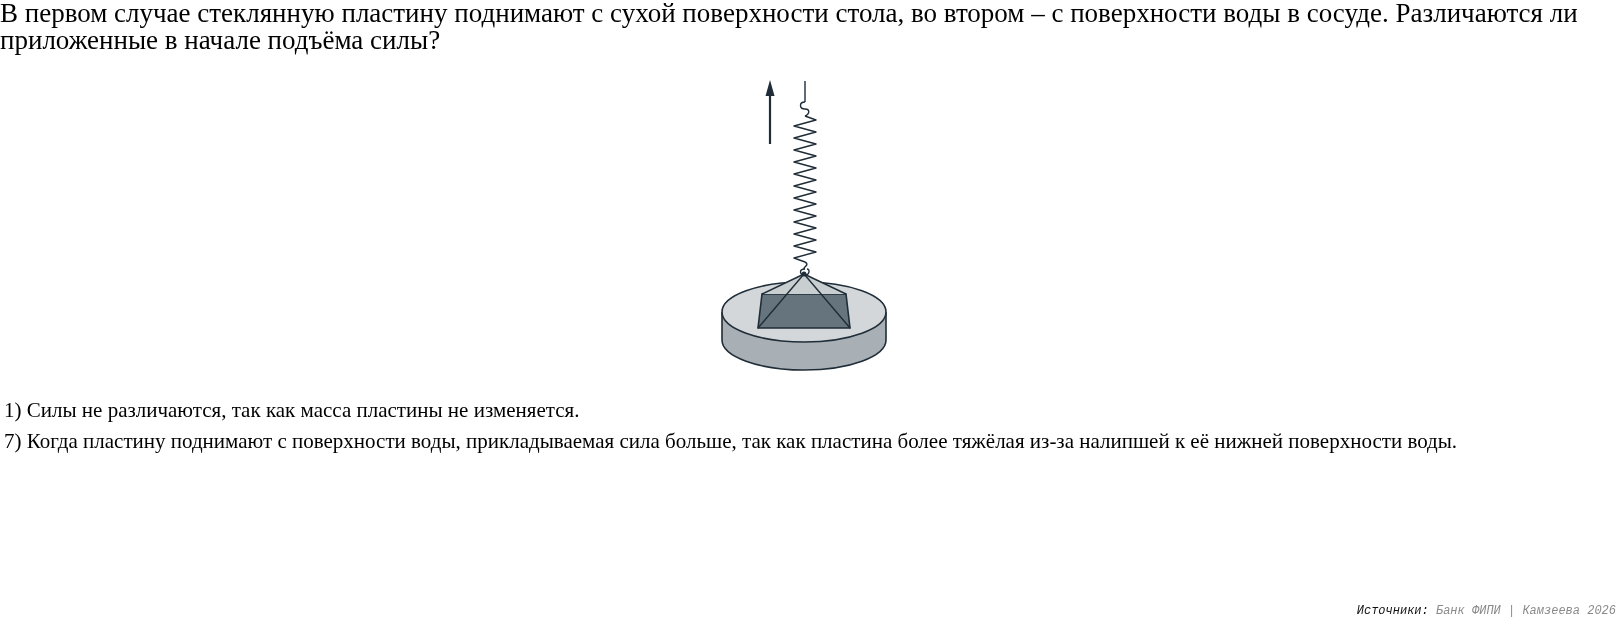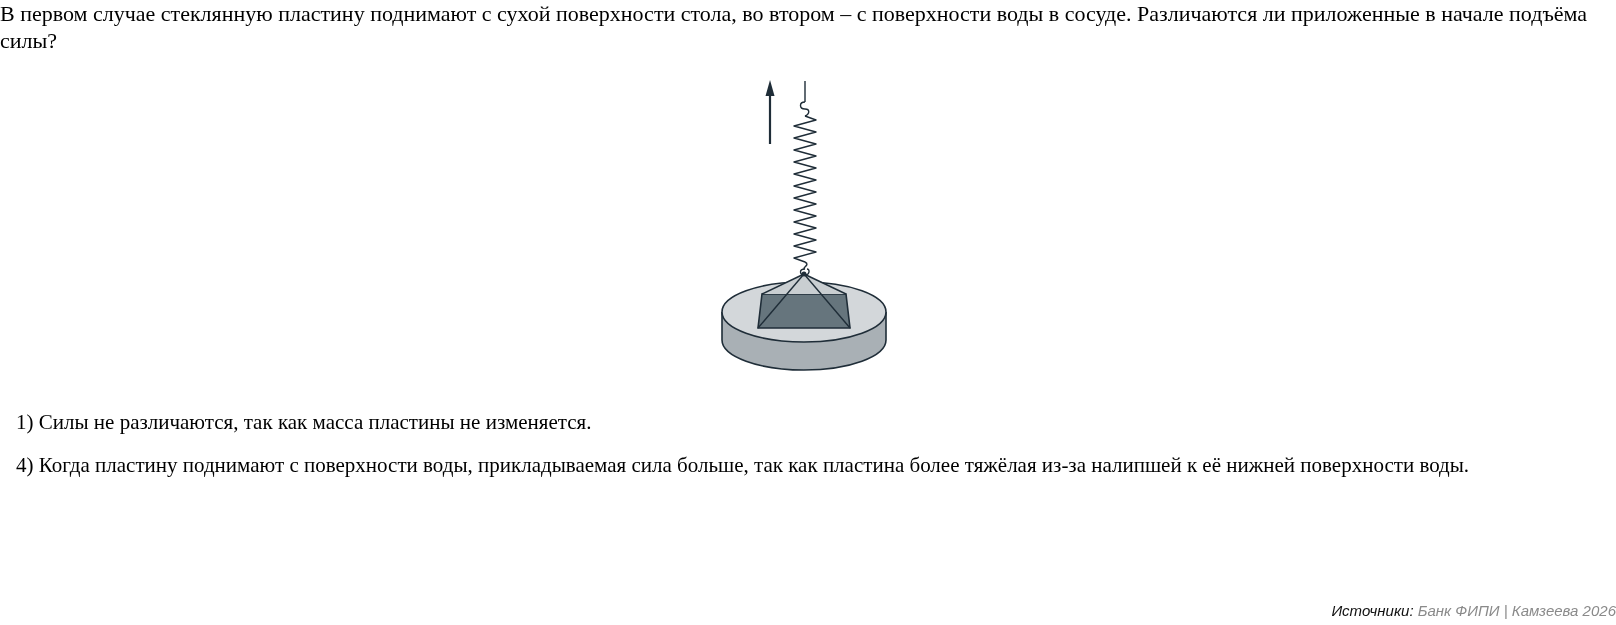--- a/index.html
+++ b/index.html
@@ -20,7 +20,7 @@
       left: 0;
       top: 0;
       width: 1600px;
-      font-size: 22px;
+      font-size: 27px;
       line-height: 27px;
     }
     .figure {

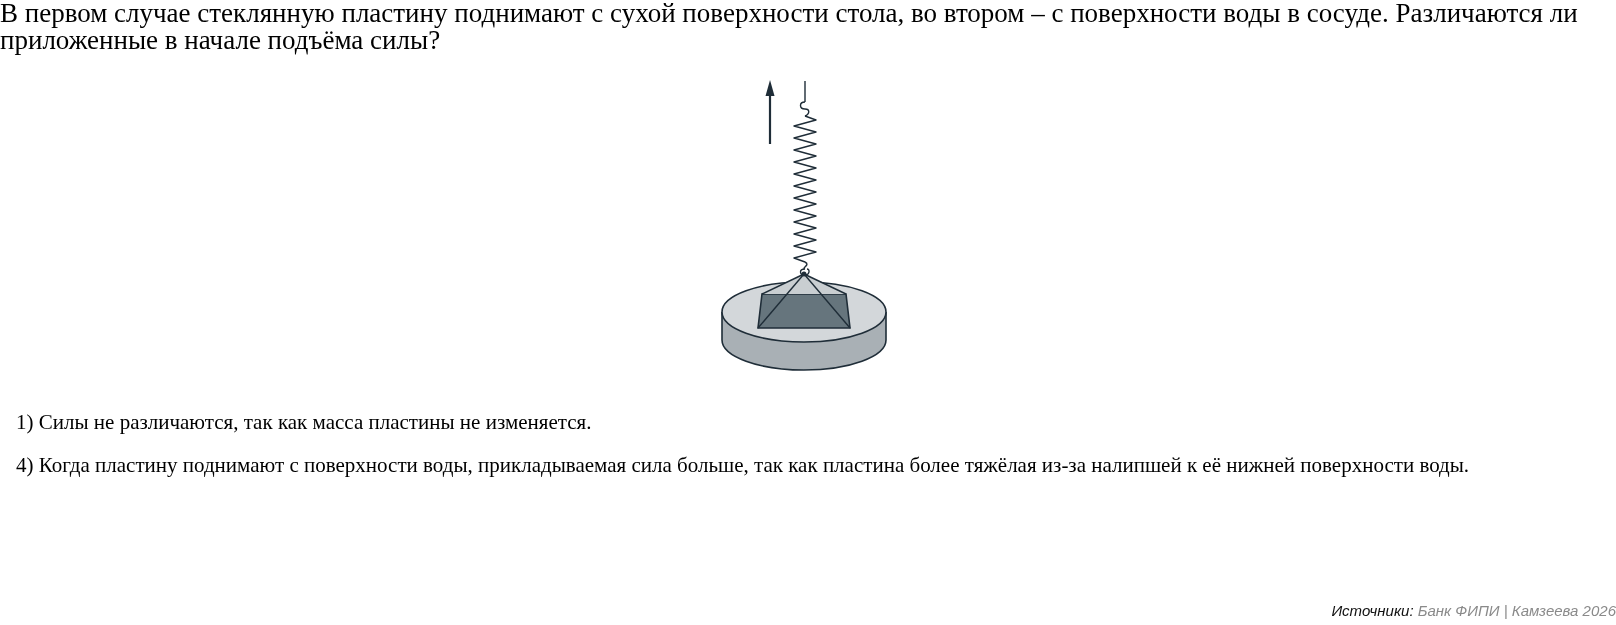--- a/index.html
+++ b/index.html
@@ -39,7 +39,7 @@
       line-height: 27px;
     }
     .answer {
-      margin: 16px;
+      margin: 4px;
     }
     .sources {
       position: absolute;

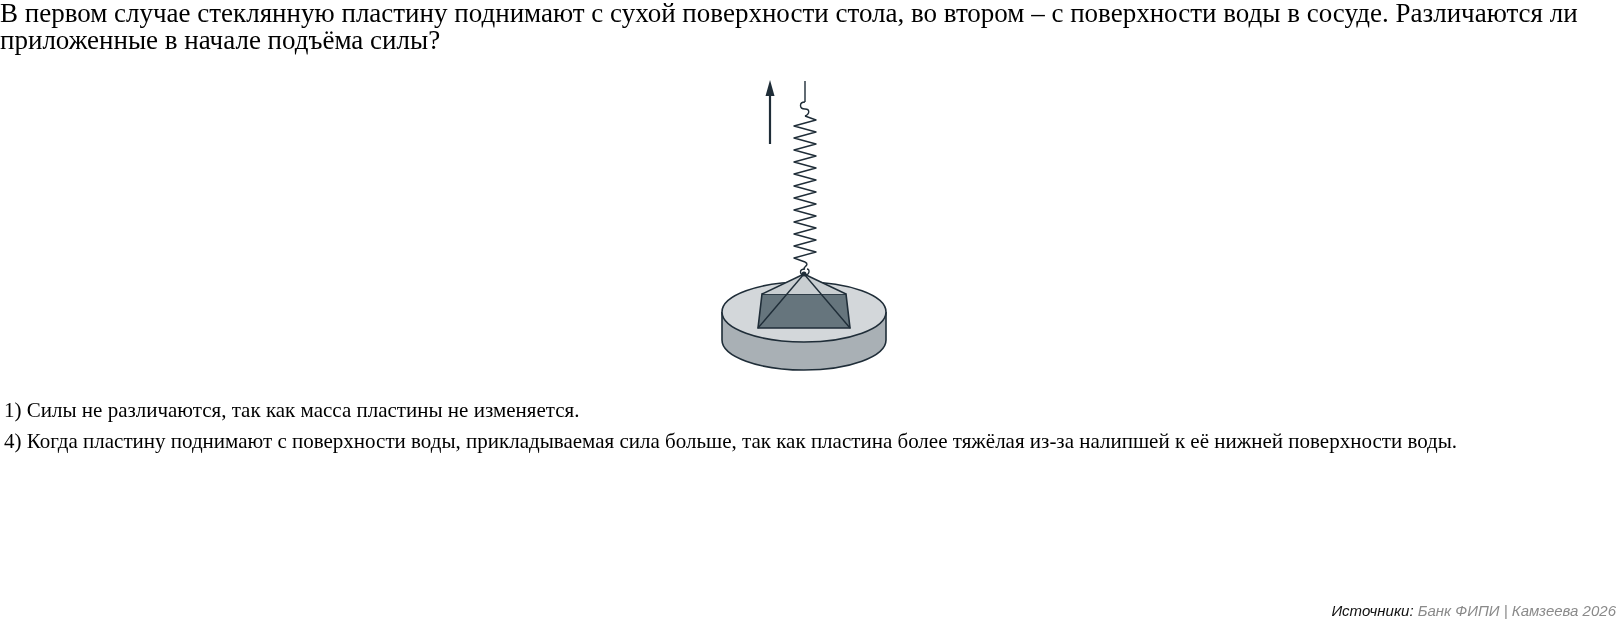--- a/index.html
+++ b/index.html
@@ -100,7 +100,7 @@
 
 <div class="answers">
   <p class="answer">1) Силы не различаются, так как масса пластины не изменяется.</p>
-  <p class="answer">4) Когда пластину поднимают с поверхности воды, прикладываемая сила больше, так как пластина более тяжёлая из-за налипшей к её нижней поверхности воды.</p>
+  <p class="answer">7) Когда пластину поднимают с поверхности воды, прикладываемая сила больше, так как пластина более тяжёлая из-за налипшей к её нижней поверхности воды.</p>
 </div>
 
 <div class="sources">

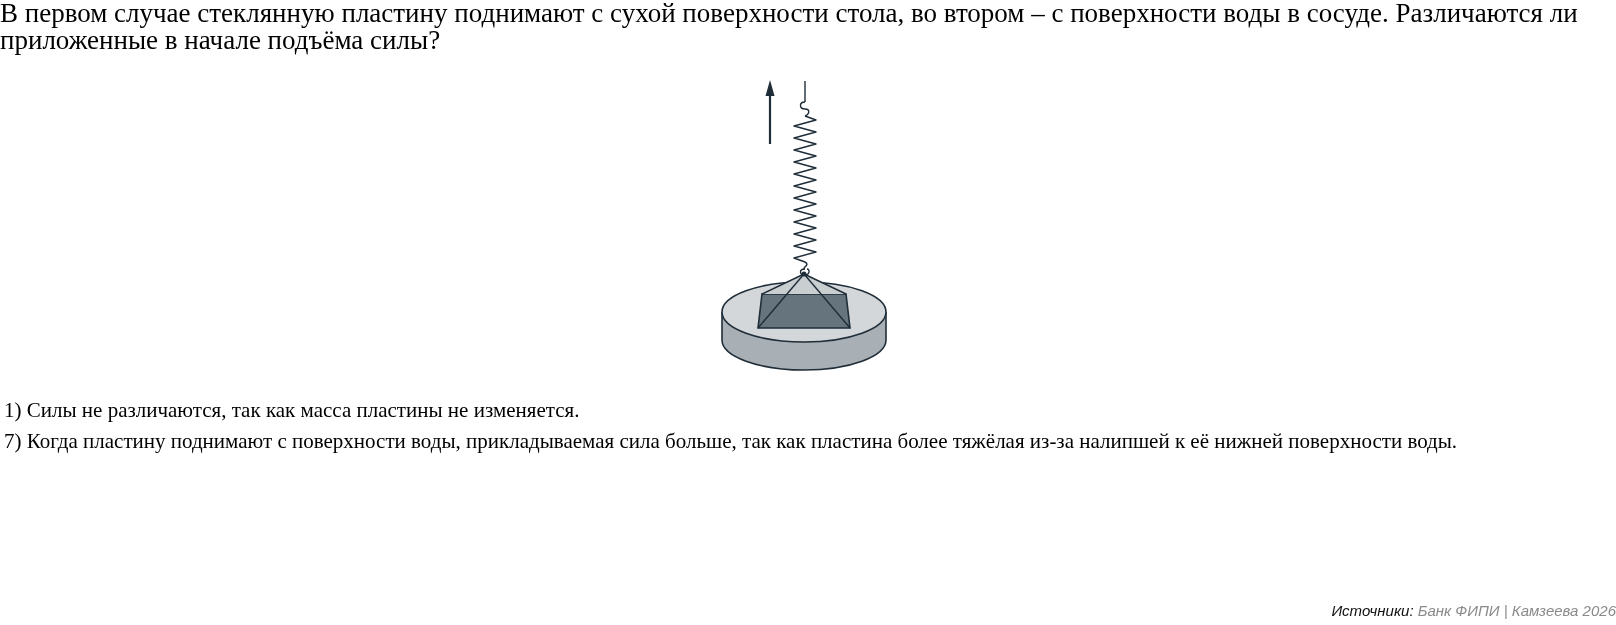--- a/index.html
+++ b/index.html
@@ -45,9 +45,9 @@
       position: absolute;
       right: 0;
       top: 601px;
-      font-family: Liberation Sans, sans-serif;
+      font-family: Liberation Mono, monospace;
       font-style: italic;
-      font-size: 15px;
+      font-size: 12px;
       line-height: 20px;
       white-space: nowrap;
     }

